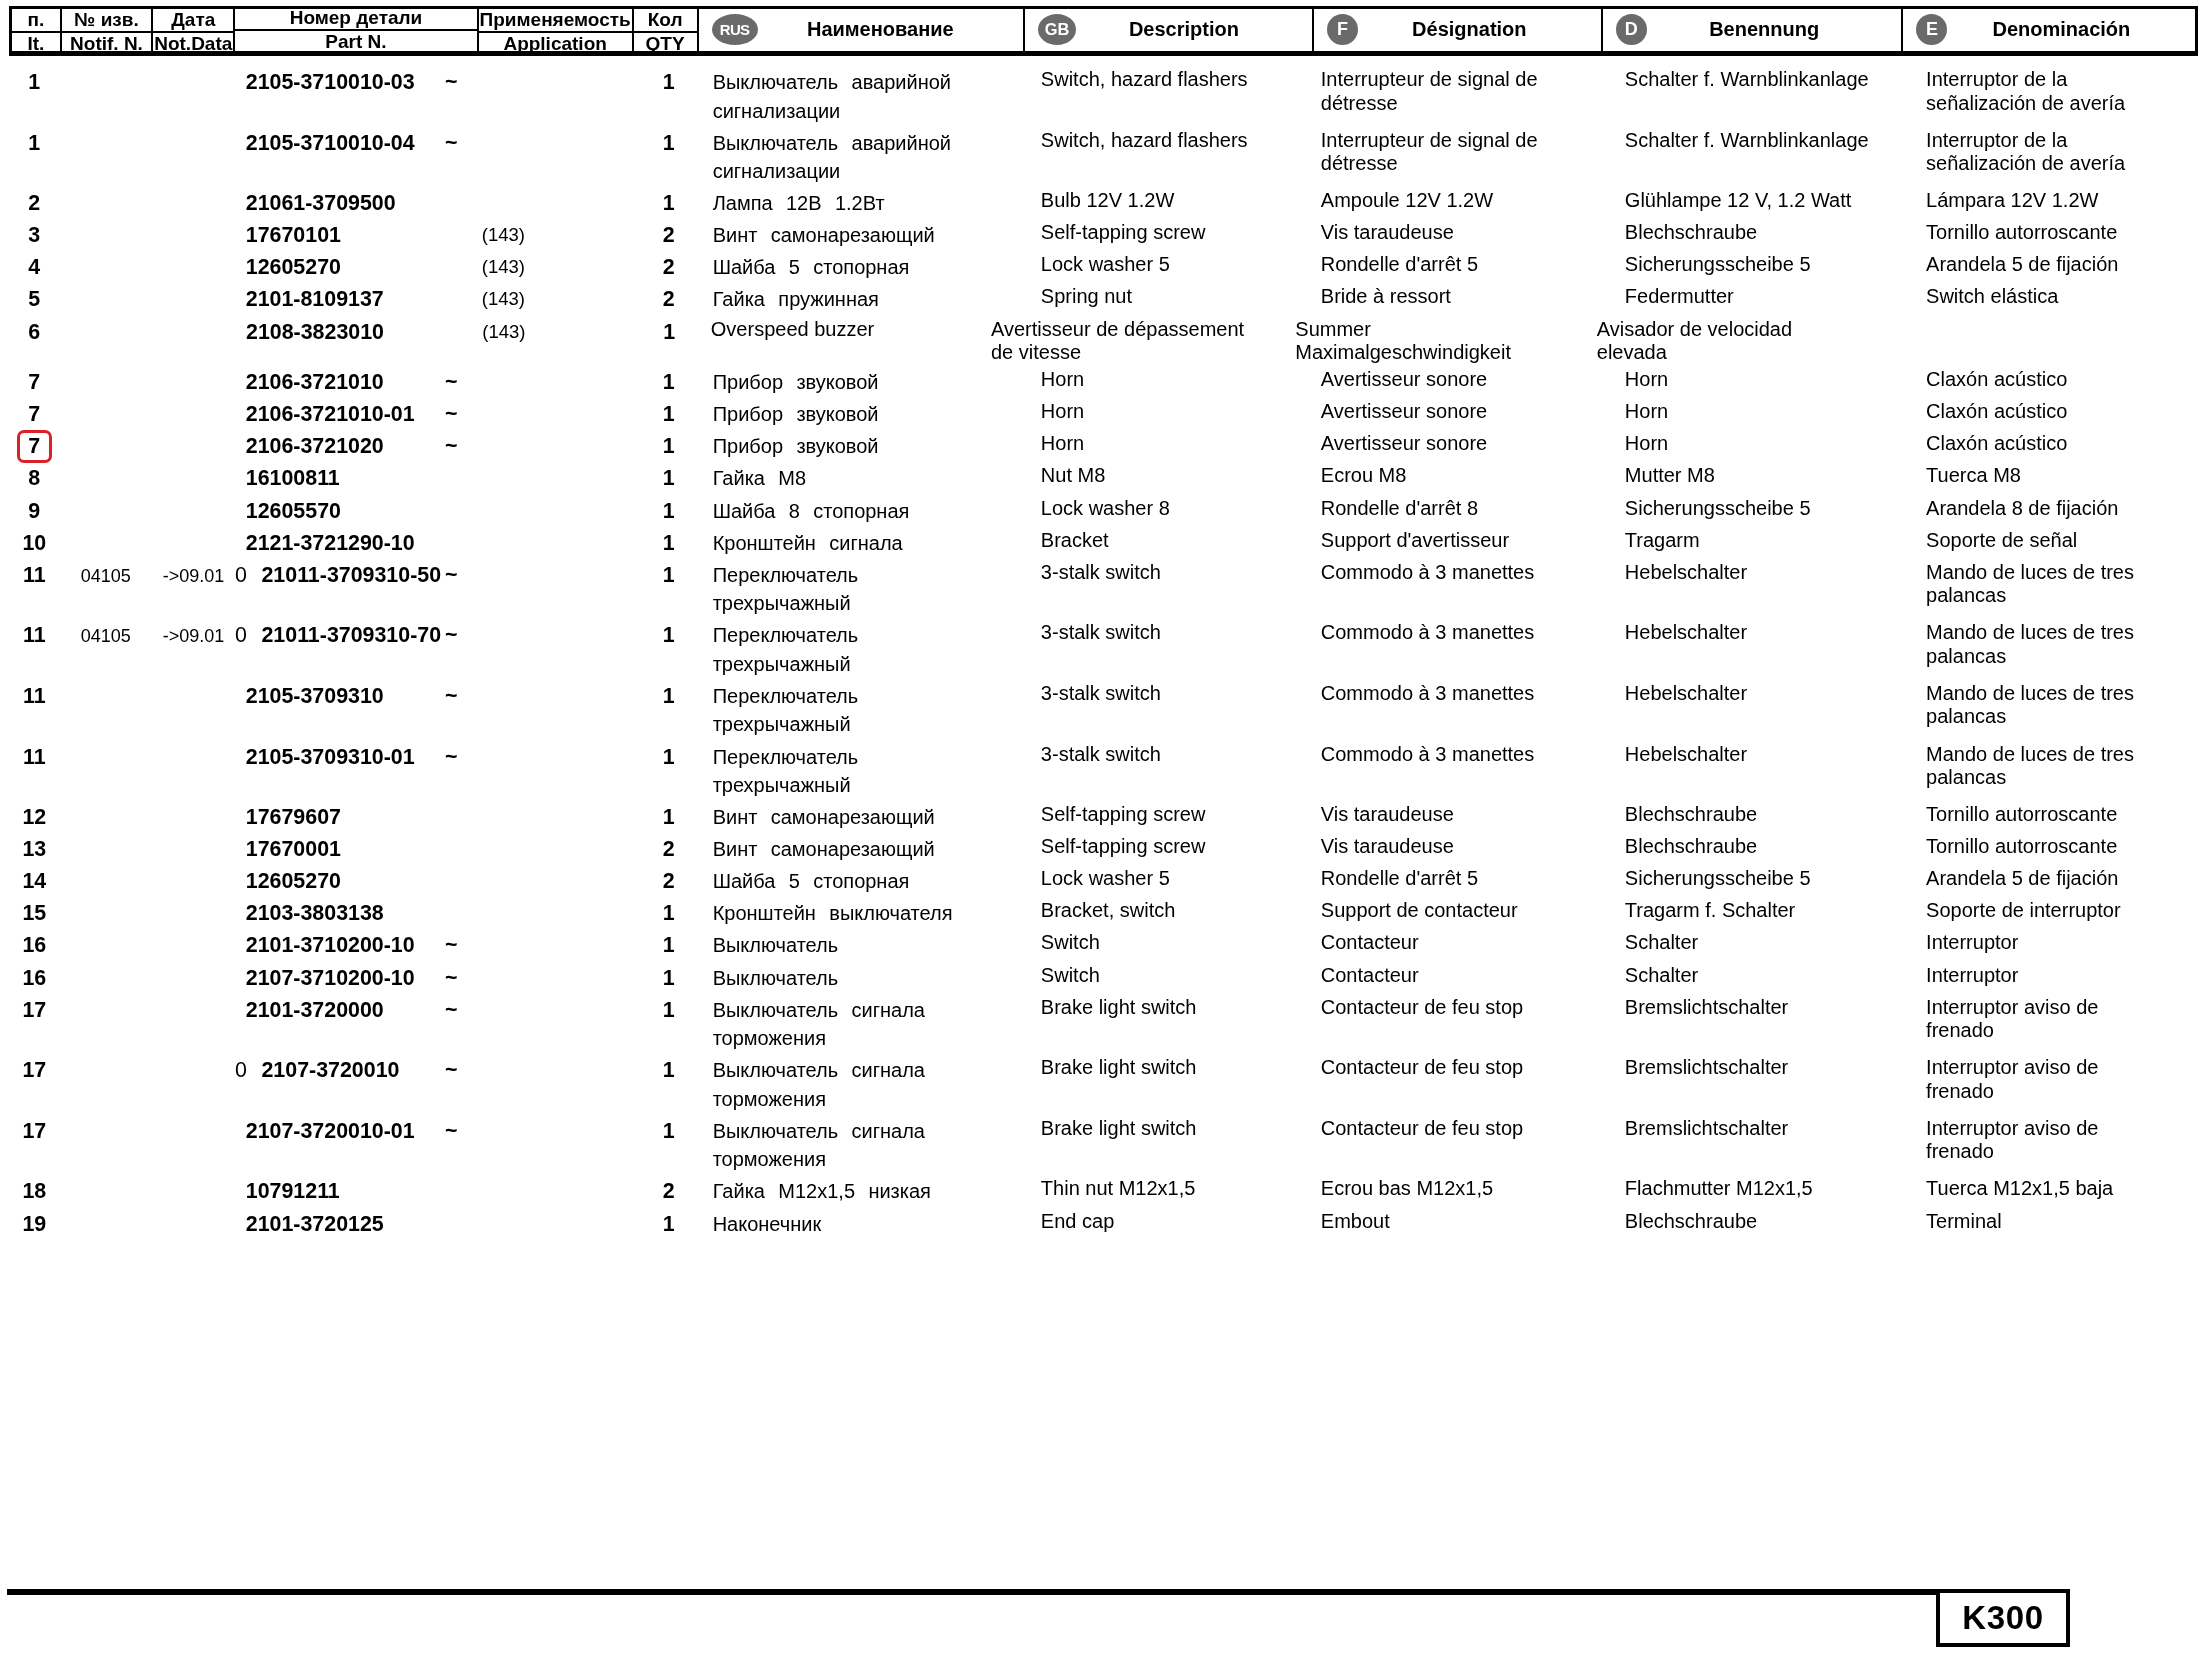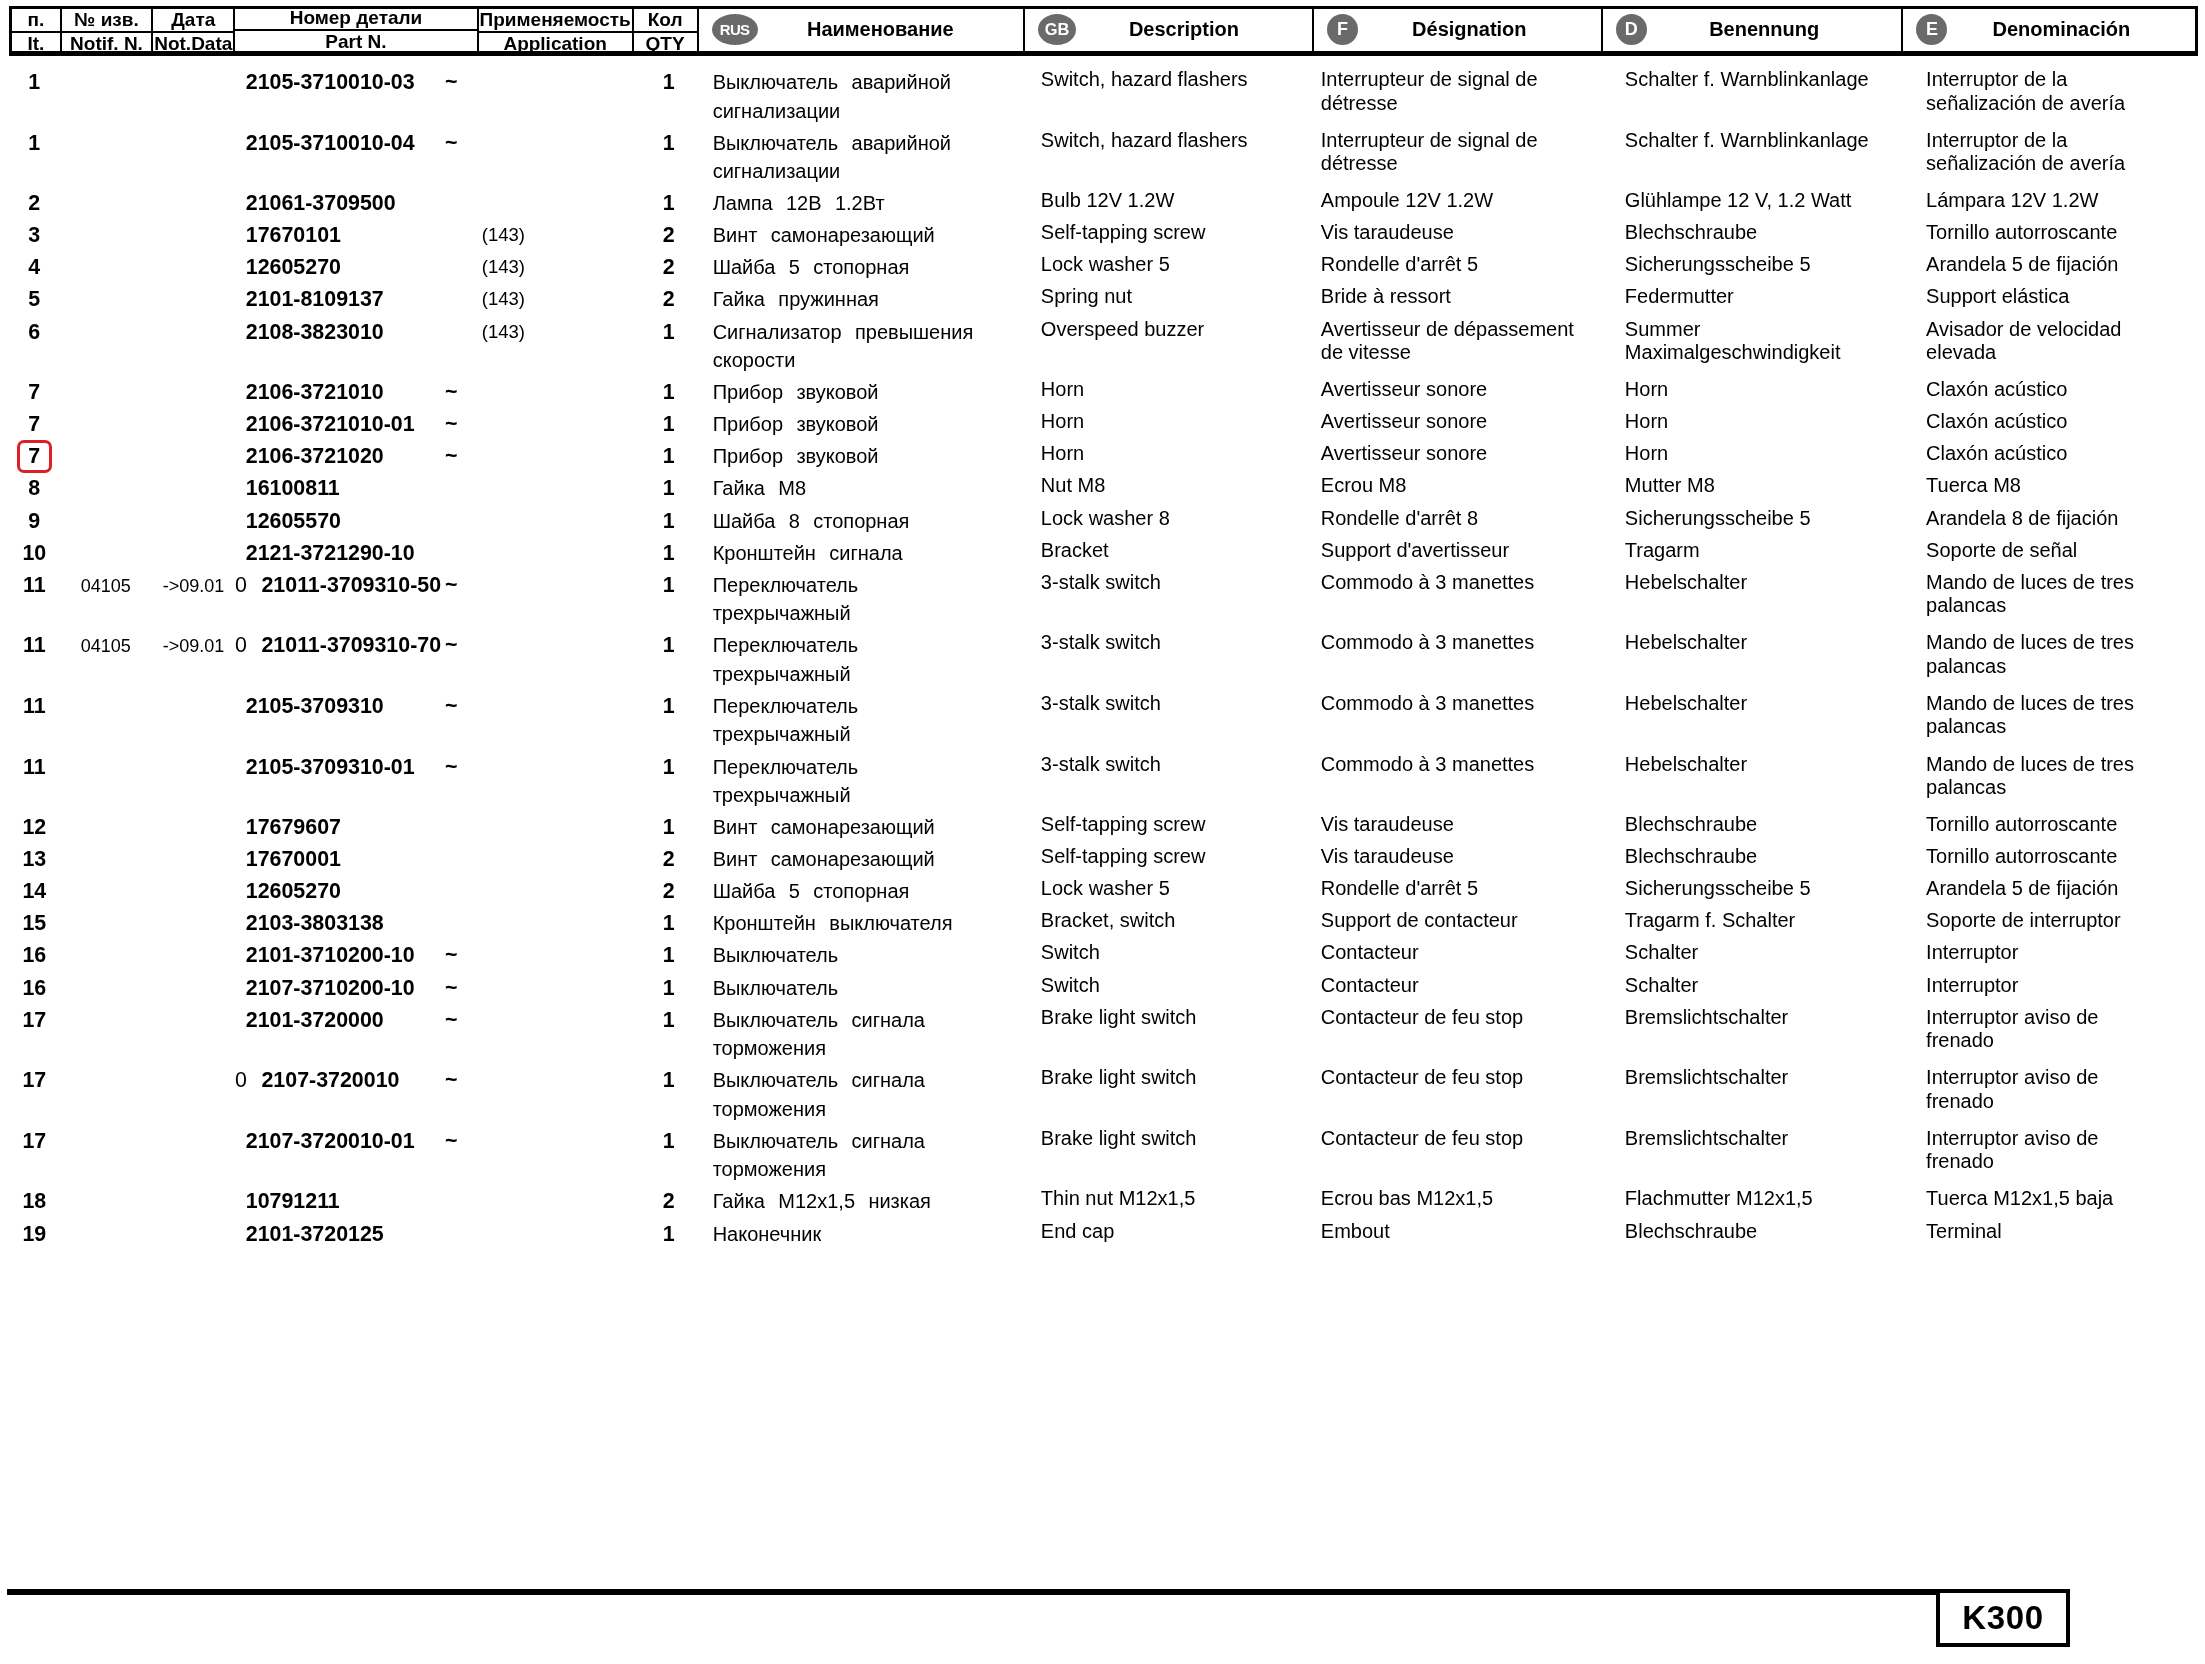--- a/index.html
+++ b/index.html
@@ -209,7 +209,7 @@
       <div class="cell c-gb">Spring nut</div>
       <div class="cell c-f">Bride à ressort</div>
       <div class="cell c-d">Federmutter</div>
-      <div class="cell c-e">Support elástica</div>
+      <div class="cell c-e">Switch elástica</div>
     </div>
       <div class="row">
       <div class="cell c-item"><span class="itv">6</span></div>

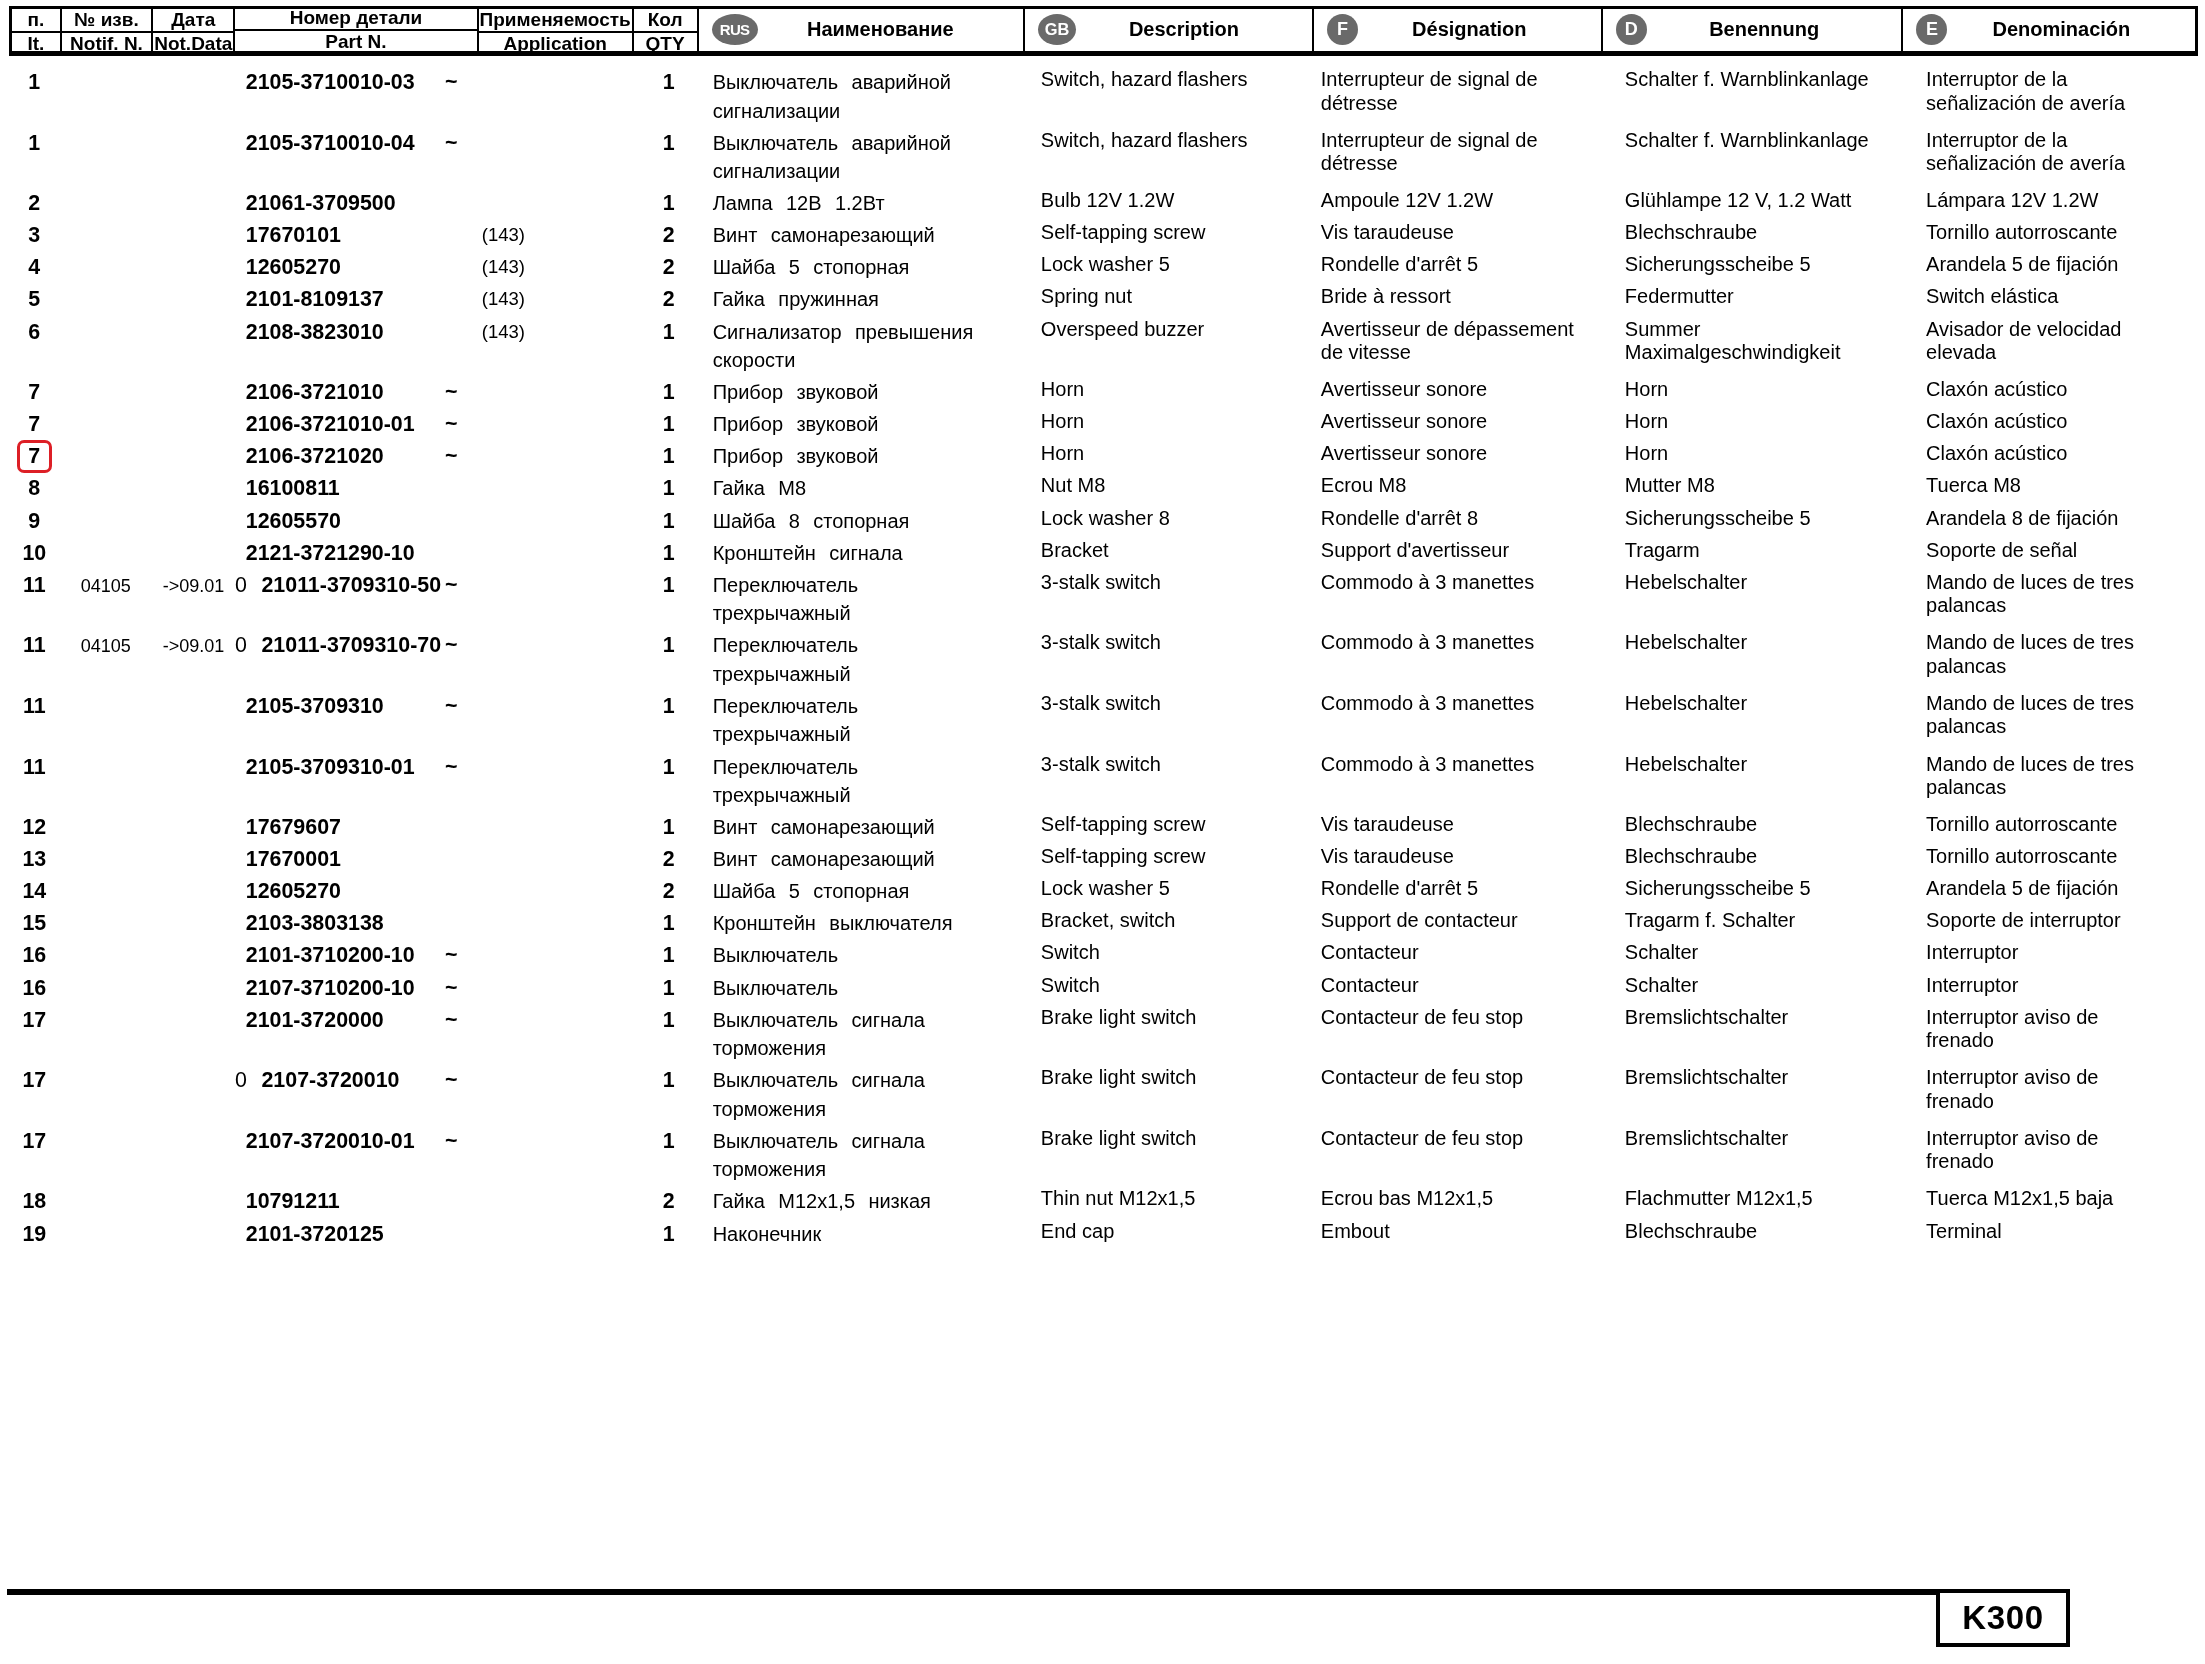--- a/index.html
+++ b/index.html
@@ -222,7 +222,6 @@
       </div>
       <div class="cell c-app">(143)</div>
       <div class="cell c-qty">1</div>
-      <div class="cell c-rus">Сигнализатор превышения скорости</div>
       <div class="cell c-gb">Overspeed buzzer</div>
       <div class="cell c-f">Avertisseur de dépassement de vitesse</div>
       <div class="cell c-d">Summer Maximalgeschwindigkeit</div>

